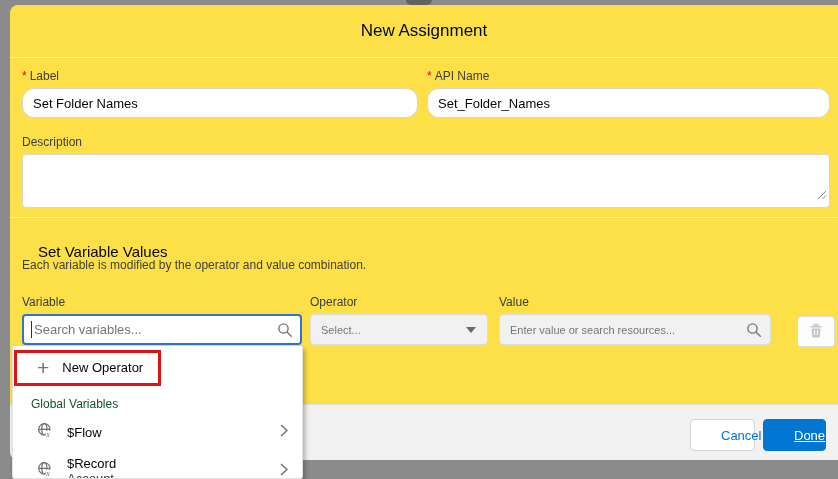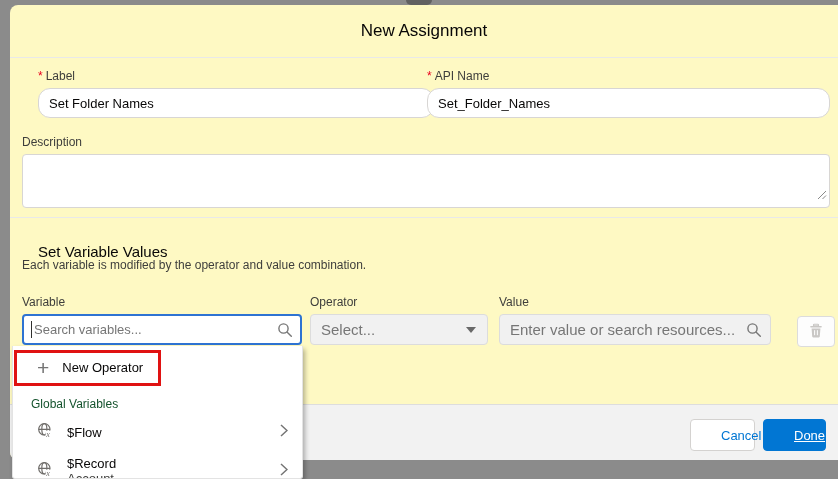--- a/index.html
+++ b/index.html
@@ -12,7 +12,7 @@
   .notch{position:absolute;left:406px;top:0;width:26px;height:5px;background:#616161;border-radius:0 0 8px 8px;}
 
   
-  .modal{position:absolute;left:10px;top:5px;width:828px;height:455px;background:#fef9c3;border-radius:8px 0 0 8px;}
+  .modal{position:absolute;left:10px;top:5px;width:828px;height:455px;background:#fde047;border-radius:8px 0 0 8px;}
   .modal-header{height:52px;border-bottom:1px solid #e9e9e9;display:flex;align-items:center;justify-content:center;}
   .modal-title{font-size:17px;font-weight:400;color:#080707;}
 

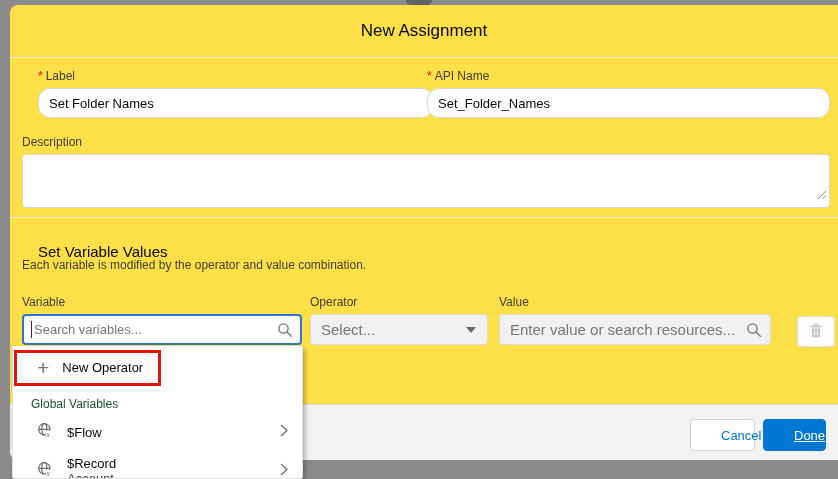--- a/index.html
+++ b/index.html
@@ -23,7 +23,7 @@
     width:100%;height:30px;box-sizing:border-box;border:1px solid #d8d6d4;border-radius:12px;
     padding:0 10px;font-size:13px;color:#080707;font-family:"Liberation Sans",sans-serif;background:#fff;outline:none;
   }
-  .f-label{left:12px;top:64px;width:396px;margin-left:16px;}
+  .f-label{left:12px;top:64px;width:396px;}
   .f-api{left:417px;top:64px;width:403px;}
   .f-desc{left:12px;top:130px;width:808px;}
   .desc-wrap{position:relative;}

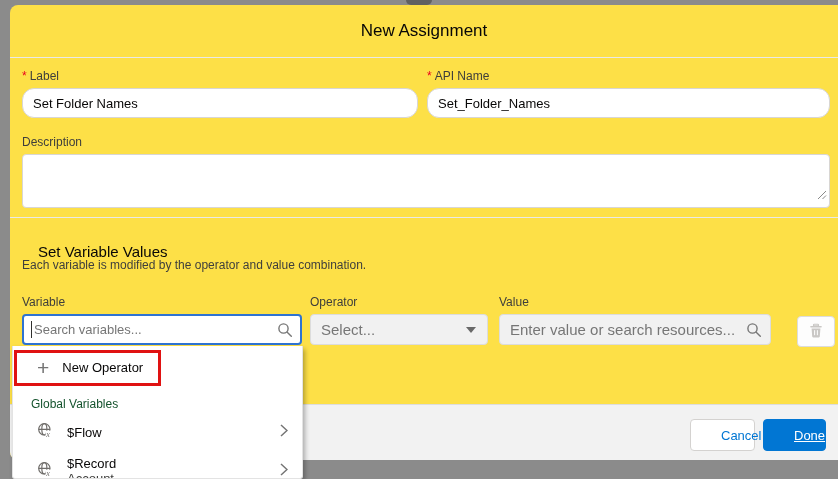--- a/index.html
+++ b/index.html
@@ -50,7 +50,7 @@
   .search-input::placeholder,.gray-input::placeholder{color:#767676;opacity:1;}
   .gray-input{
     width:100%;height:31px;box-sizing:border-box;border:1px solid #dcdcdc;border-radius:4px;
-    padding:0 30px 0 10px;font-size:15px;color:#767676;background:#f1f1f1;outline:none;font-family:"Liberation Sans",sans-serif;
+    padding:0 30px 0 10px;font-size:11px;color:#767676;background:#f1f1f1;outline:none;font-family:"Liberation Sans",sans-serif;
   }
   .icon-right{position:absolute;right:9px;top:8px;}
   .caret-mark{position:absolute;left:9px;top:7px;width:1px;height:17px;background:#30302e;}

